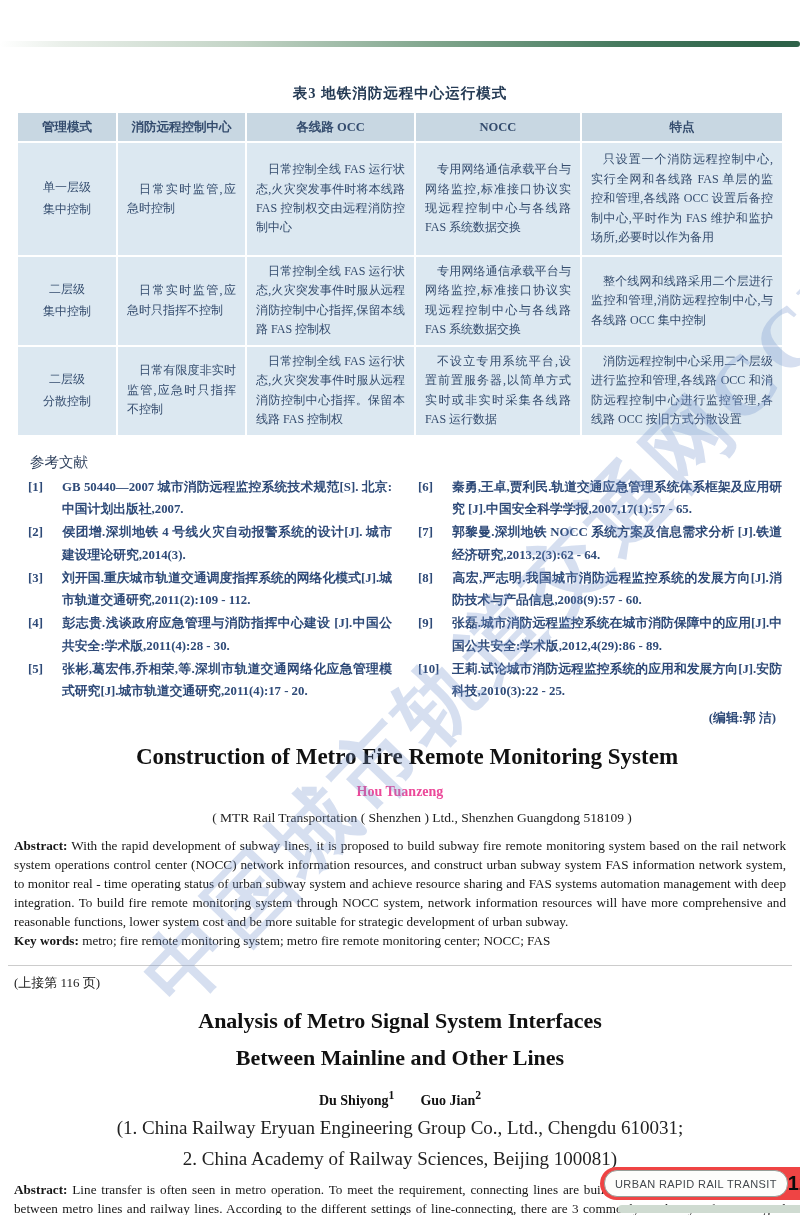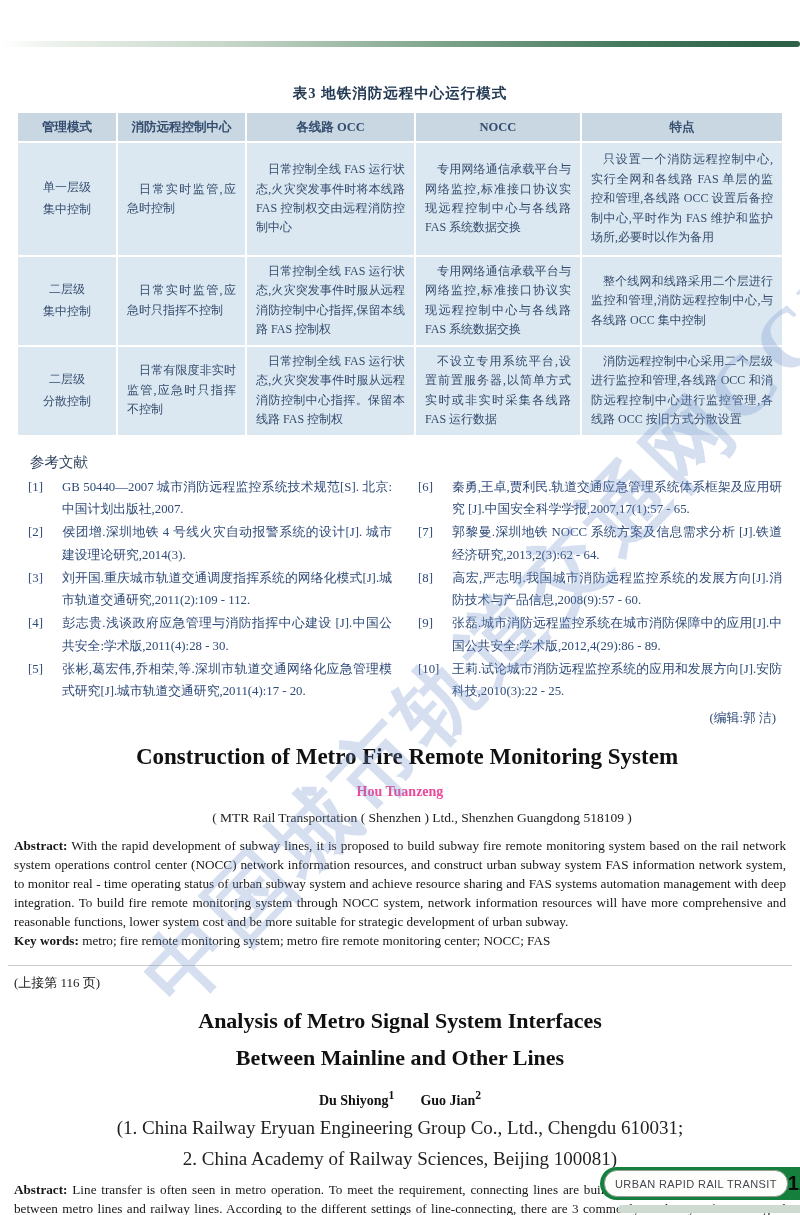--- a/index.html
+++ b/index.html
@@ -47,7 +47,7 @@
     margin:16px 12px 4px 30px;font-weight:normal;font-size:14.5px;color:#31435f;
   }
   .refs-cols{display:flex;justify-content:space-between;padding:0 18px 0 28px;}
-  .refs-col{width:364px;font-size:12.8px;color:#2e4a78;line-height:1.78;}
+  .refs-col{width:364px;font-size:12.8px;color:#2e4a78;line-height:1.78;font-weight:bold;}
   .ref{padding-left:34px;text-align:justify;}
   .ref .no{display:inline-block;width:34px;margin-left:-34px;}
   .editor-note{text-align:right;padding-right:6px;margin-top:4px;font-size:12.8px;color:#2e4a78;}

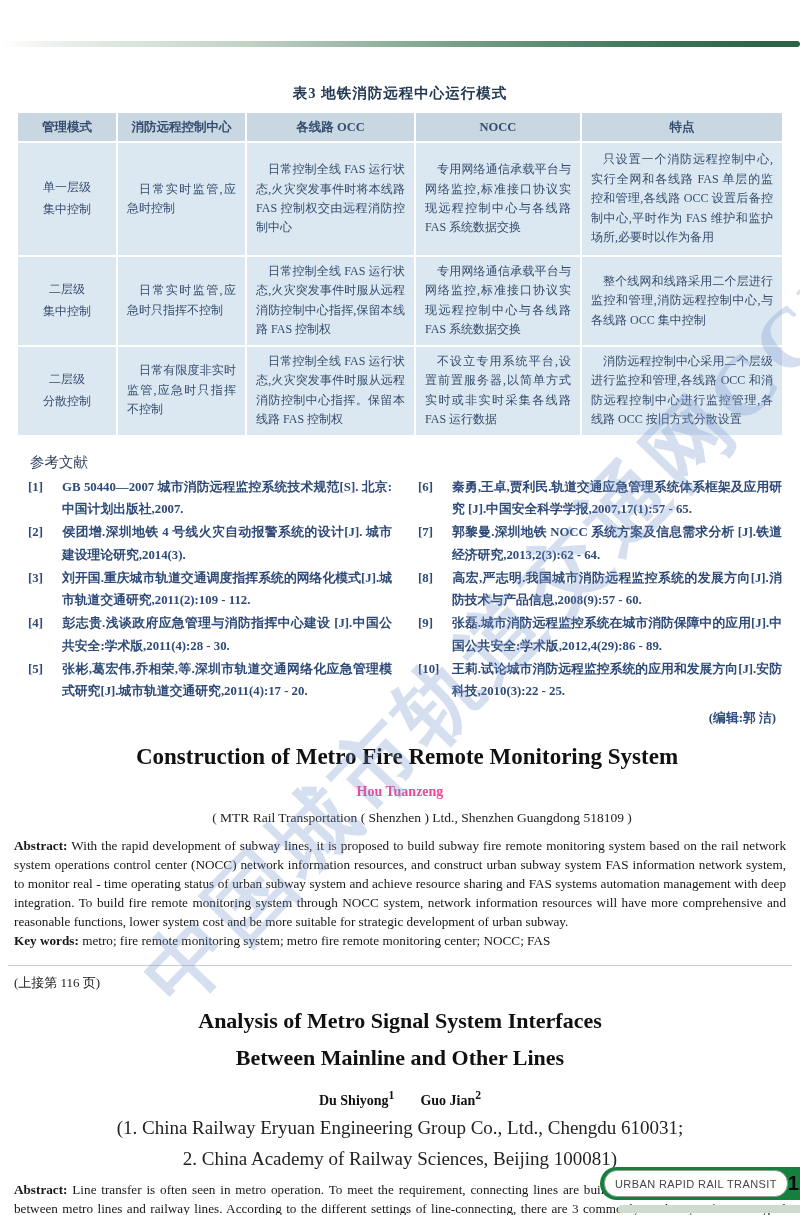--- a/index.html
+++ b/index.html
@@ -74,7 +74,7 @@
   
   .footer-pill{
     position:absolute;right:0;top:1167px;width:200px;height:33px;z-index:3;
-    background:#15803d;border-radius:17px 0 0 17px;
+    background:#ef4444;border-radius:17px 0 0 17px;
     display:flex;align-items:center;
   }
   .footer-journal{

